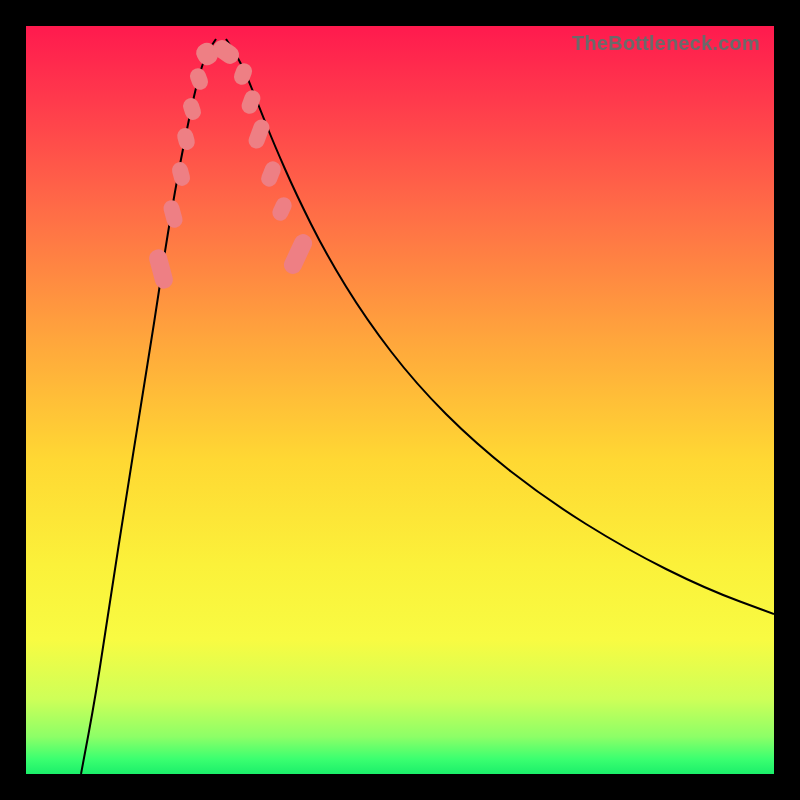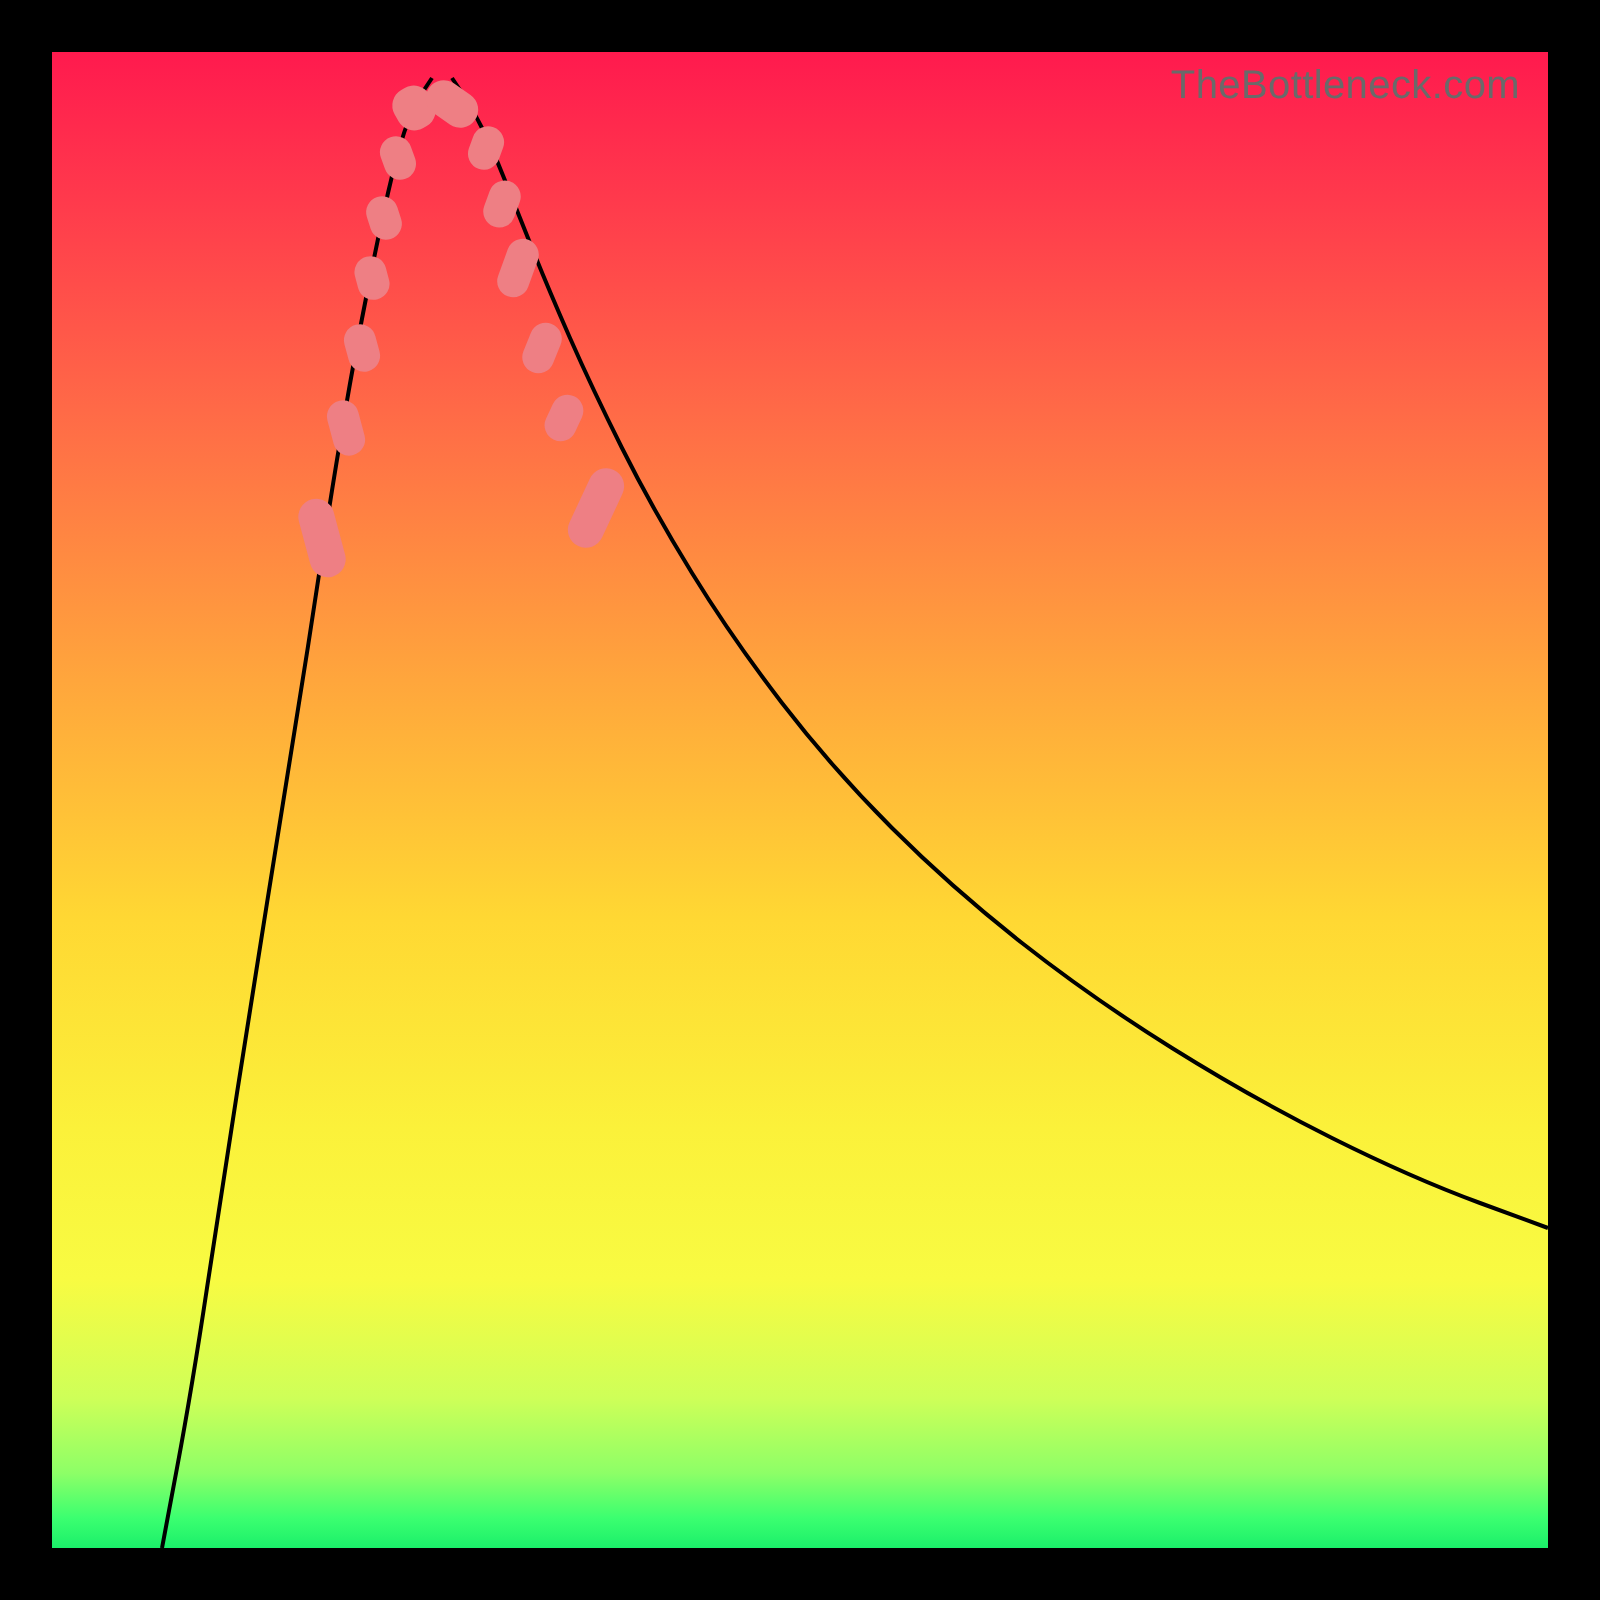--- a/index.html
+++ b/index.html
@@ -38,7 +38,7 @@
     right: 14px;
     color: #6a6a6a;
     font-size: 20px;
-    font-weight: 400;
+    font-weight: 700;
     letter-spacing: 0.2px;
     z-index: 5;
   }

